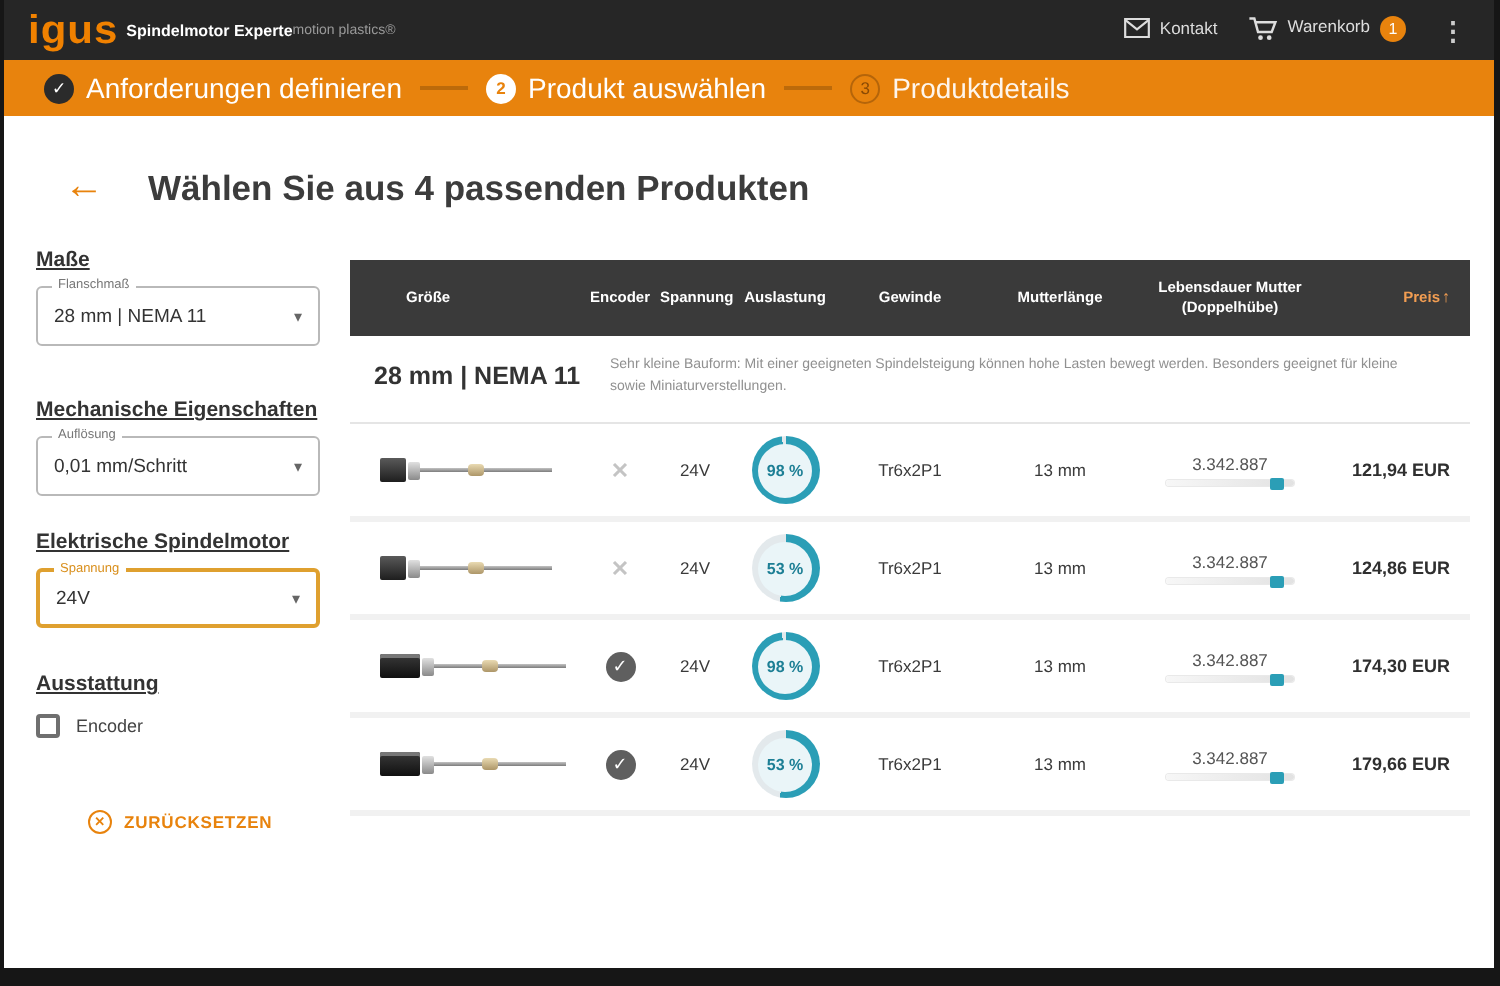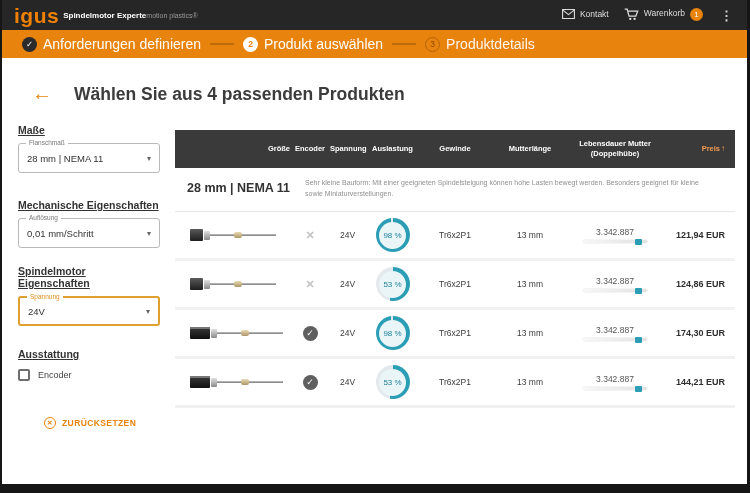--- a/index.html
+++ b/index.html
@@ -55,7 +55,7 @@
   .grid { display:grid; grid-template-columns:115px 40px 35px 55px 70px 80px 90px 75px; align-items:center; }
   .thead { background:#3a3a3a; height:38px; }
   .th { color:#fff; font-size:7.5px; font-weight:bold; text-align:center; line-height:1.3; }
-  .th-first { text-align:right; padding-left:28px; }
+  .th-first { text-align:left; padding-left:28px; }
   .th-preis { text-align:right; padding-right:10px; color:#F29D52; cursor:pointer; }
   .th-preis .arrow { font-size:8px; margin-left:1px; }
   .group-row { display:flex; align-items:flex-start; background:#fff; border-bottom:1px solid #e5e5e5; padding:10px 12px 8px 12px; min-height:44px; }

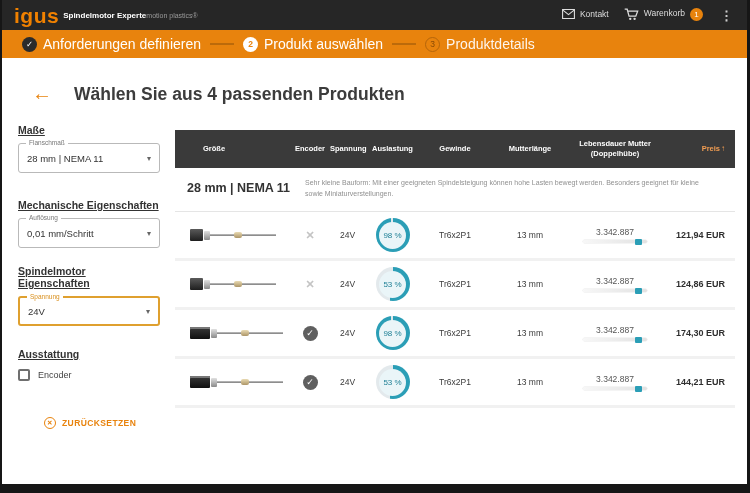--- a/index.html
+++ b/index.html
@@ -81,7 +81,7 @@
   .gauge { width:34px; height:34px; margin:0 auto; border-radius:50%;
            background:conic-gradient(var(--teal) calc(var(--pct) * 3.6deg), #E3E9EC 0deg);
            display:flex; align-items:center; justify-content:center; }
-  .gauge-inner { width:27px; height:27px; border-radius:50%; background:#EAF5F8; display:flex; align-items:center; justify-content:center; font-size:8px; font-weight:normal; color:#1D7F95; }
+  .gauge-inner { width:27px; height:27px; border-radius:50%; background:#EAF5F8; display:flex; align-items:center; justify-content:center; font-size:8px; font-weight:bold; color:#1D7F95; }
 
   
   .life { display:flex; flex-direction:column; align-items:center; }

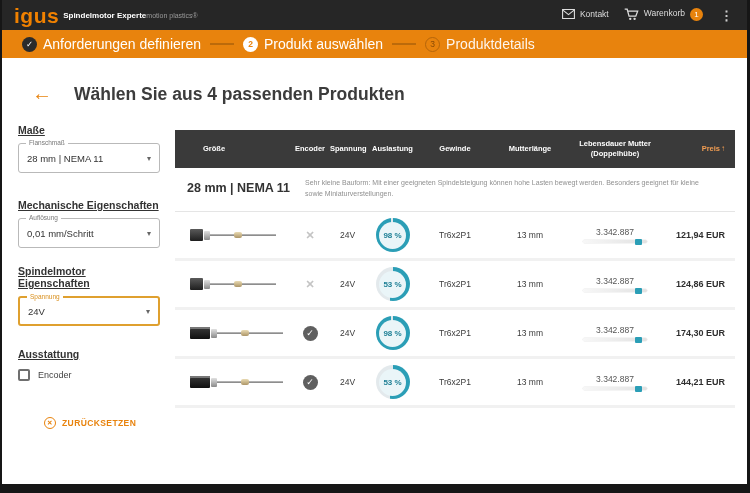--- a/index.html
+++ b/index.html
@@ -160,7 +160,7 @@
       <span class="caret">▾</span>
     </div>
     <div class="gap-md"></div>
-    <div class="f-head">Spindelmotor Eigenschaften</div>
+    <div class="f-head">Elektrische Spindelmotor</div>
     <div class="select hl">
       <span class="flabel">Spannung</span>
       <span class="fvalue">24V</span>

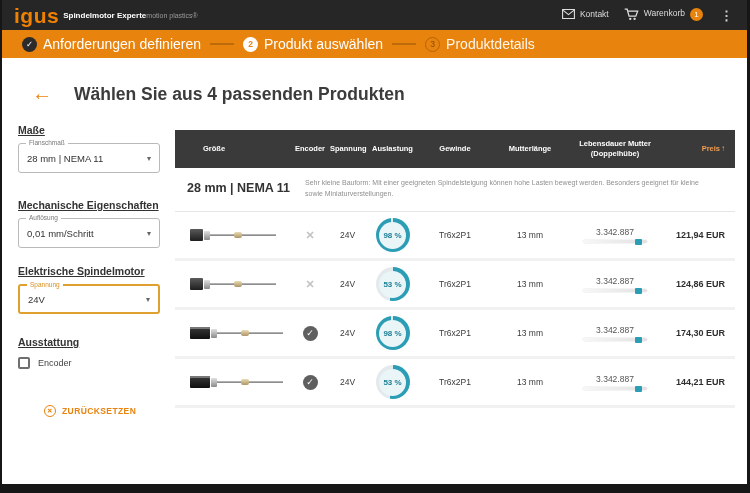--- a/index.html
+++ b/index.html
@@ -316,7 +316,7 @@
             </div>
           </div>
         </div>
-      <div class="cell c-price">144,21 EUR</div>
+      <div class="cell c-price">179,66 EUR</div>
     </div>
   </div>
 

